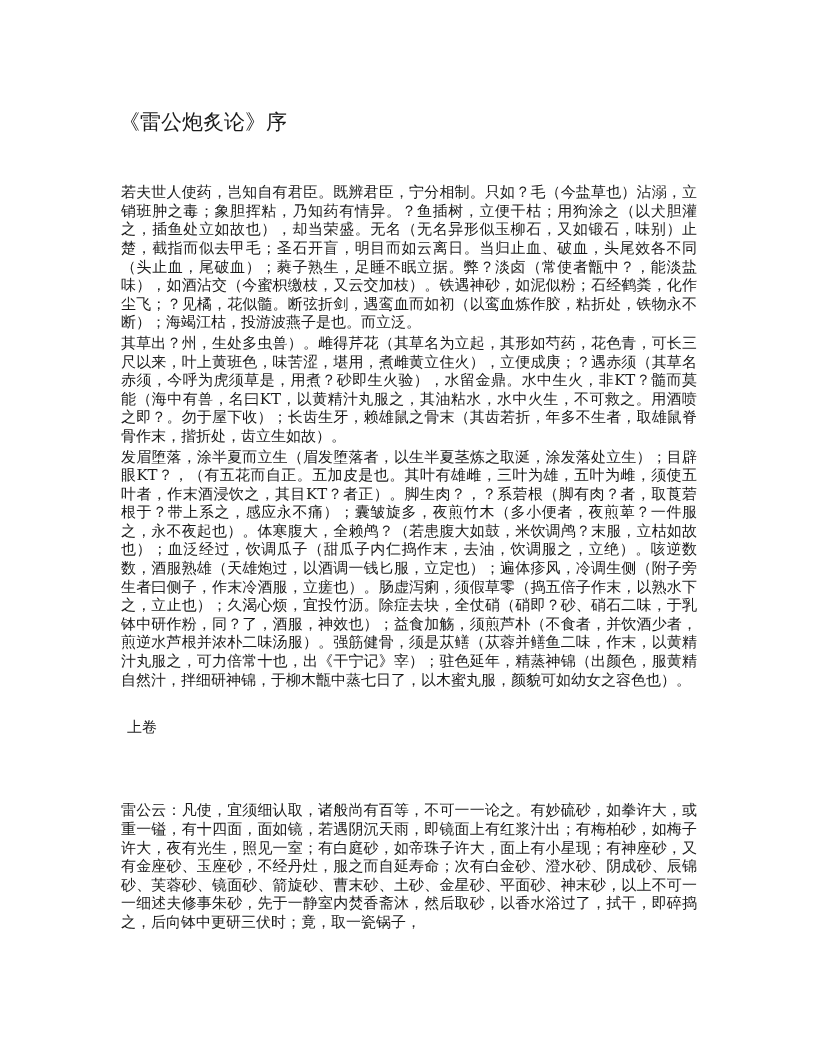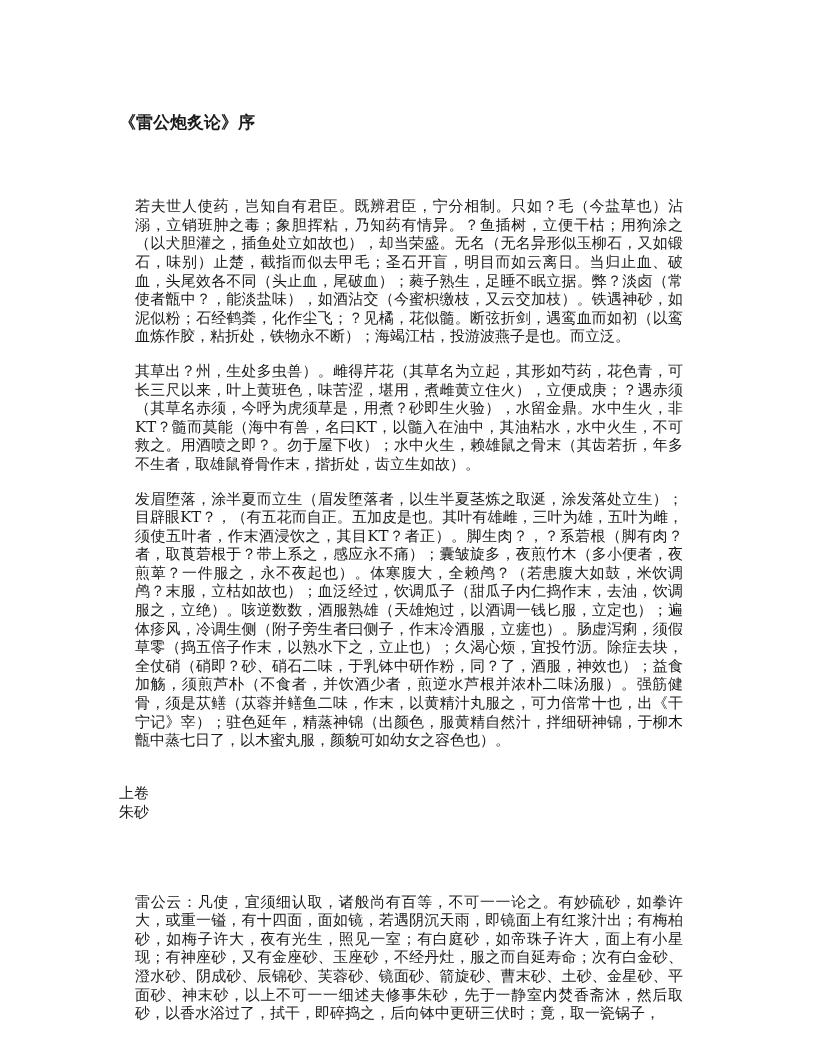--- a/index.html
+++ b/index.html
@@ -9,7 +9,7 @@
     font-family: "DejaVu Serif", "Liberation Serif", serif;
     color: #1a1a1a; font-size: 15px; line-height: 18.6px;
   }
-  .title { margin: 0 0 31px 0; font-size: 17px; font-weight: bold; }
+  .title { margin: 0 0 31px 0; font-size: 21px; font-weight: normal; }
   .para { margin: 16px; text-align: justify; text-justify: inter-character; word-break: break-all; }
   .blank { height: 18.6px; }
   .section-head { margin: 0; }

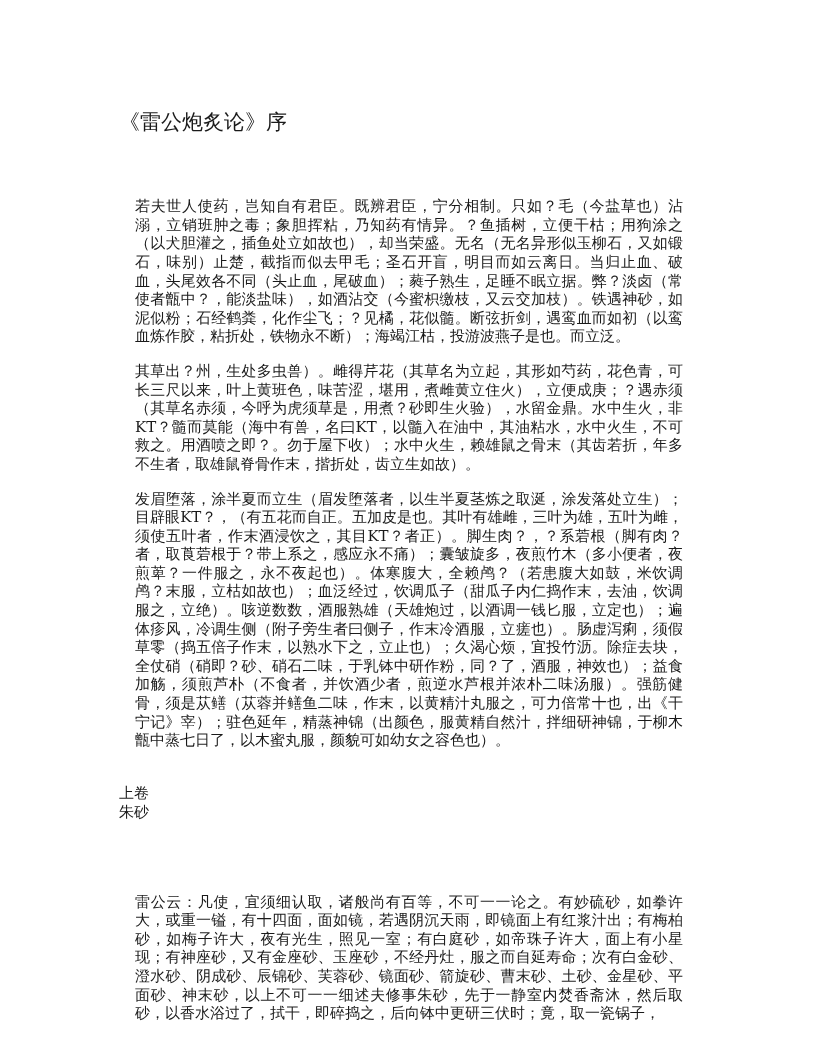--- a/index.html
+++ b/index.html
@@ -10,7 +10,7 @@
     color: #1a1a1a; font-size: 15px; line-height: 18.6px;
   }
   .title { margin: 0 0 31px 0; font-size: 21px; font-weight: normal; }
-  .para { margin: 16px; text-align: justify; text-justify: inter-character; word-break: break-all; }
+  .para { margin: 2px; text-align: justify; text-justify: inter-character; word-break: break-all; }
   .blank { height: 18.6px; }
   .section-head { margin: 0; }
   .gap3 { height: 55px; }

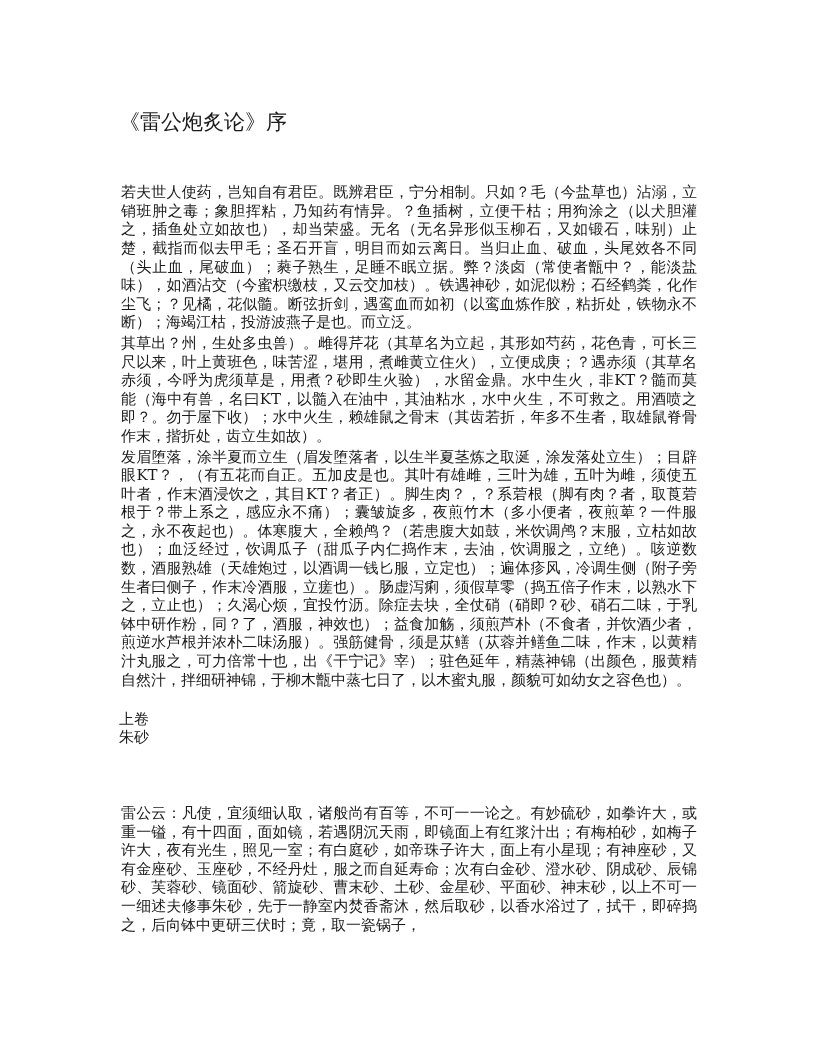--- a/index.html
+++ b/index.html
@@ -23,7 +23,7 @@
   <div class="blank"></div>
 
   <p class="para">若夫世人使药，岂知自有君臣。既辨君臣，宁分相制。只如？毛（今盐草也）沾溺，立销班肿之毒；象胆挥粘，乃知药有情异。？鱼插树，立便干枯；用狗涂之（以犬胆灌之，插鱼处立如故也），却当荣盛。无名（无名异形似玉柳石，又如锻石，味别）止楚，截指而似去甲毛；圣石开盲，明目而如云离日。当归止血、破血，头尾效各不同（头止血，尾破血）；蕤子熟生，足睡不眠立据。弊？淡卤（常使者甑中？，能淡盐味），如酒沾交（今蜜枳缴枝，又云交加枝）。铁遇神砂，如泥似粉；石经鹤粪，化作尘飞；？见橘，花似髓。断弦折剑，遇鸾血而如初（以鸾血炼作胶，粘折处，铁物永不断）；海竭江枯，投游波燕子是也。而立泛。</p>
-  <p class="para">其草出？州，生处多虫兽）。雌得芹花（其草名为立起，其形如芍药，花色青，可长三尺以来，叶上黄班色，味苦涩，堪用，煮雌黄立住火），立便成庚；？遇赤须（其草名赤须，今呼为虎须草是，用煮？砂即生火验），水留金鼎。水中生火，非KT？髓而莫能（海中有兽，名曰KT，以髓入在油中，其油粘水，水中火生，不可救之。用酒喷之即？。勿于屋下收）；水中火生，赖雄鼠之骨末（其齿若折，年多不生者，取雄鼠脊骨作末，揩折处，齿立生如故）。</p>
+  <p class="para">其草出？州，生处多虫兽）。雌得芹花（其草名为立起，其形如芍药，花色青，可长三尺以来，叶上黄班色，味苦涩，堪用，煮雌黄立住火），立便成庚；？遇赤须（其草名赤须，今呼为虎须草是，用煮？砂即生火验），水留金鼎。水中生火，非KT？髓而莫能（海中有兽，名曰KT，以黄精汁丸服之，其油粘水，水中火生，不可救之。用酒喷之即？。勿于屋下收）；长齿生牙，赖雄鼠之骨末（其齿若折，年多不生者，取雄鼠脊骨作末，揩折处，齿立生如故）。</p>
   <p class="para">发眉堕落，涂半夏而立生（眉发堕落者，以生半夏茎炼之取涎，涂发落处立生）；目辟眼KT？，（有五花而自正。五加皮是也。其叶有雄雌，三叶为雄，五叶为雌，须使五叶者，作末酒浸饮之，其目KT？者正）。脚生肉？，？系菪根（脚有肉？者，取莨菪根于？带上系之，感应永不痛）；囊皱旋多，夜煎竹木（多小便者，夜煎萆？一件服之，永不夜起也）。体寒腹大，全赖鸬？（若患腹大如鼓，米饮调鸬？末服，立枯如故也）；血泛经过，饮调瓜子（甜瓜子内仁捣作末，去油，饮调服之，立绝）。咳逆数数，酒服熟雄（天雄炮过，以酒调一钱匕服，立定也）；遍体疹风，冷调生侧（附子旁生者曰侧子，作末冷酒服，立瘥也）。肠虚泻痢，须假草零（捣五倍子作末，以熟水下之，立止也）；久渴心烦，宜投竹沥。除症去块，全仗硝（硝即？砂、硝石二味，于乳钵中研作粉，同？了，酒服，神效也）；益食加觞，须煎芦朴（不食者，并饮酒少者，煎逆水芦根并浓朴二味汤服）。强筋健骨，须是苁鳝（苁蓉并鳝鱼二味，作末，以黄精汁丸服之，可力倍常十也，出《干宁记》宰）；驻色延年，精蒸神锦（出颜色，服黄精自然汁，拌细研神锦，于柳木甑中蒸七日了，以木蜜丸服，颜貌可如幼女之容色也）。</p>
 
   <div class="blank"></div>

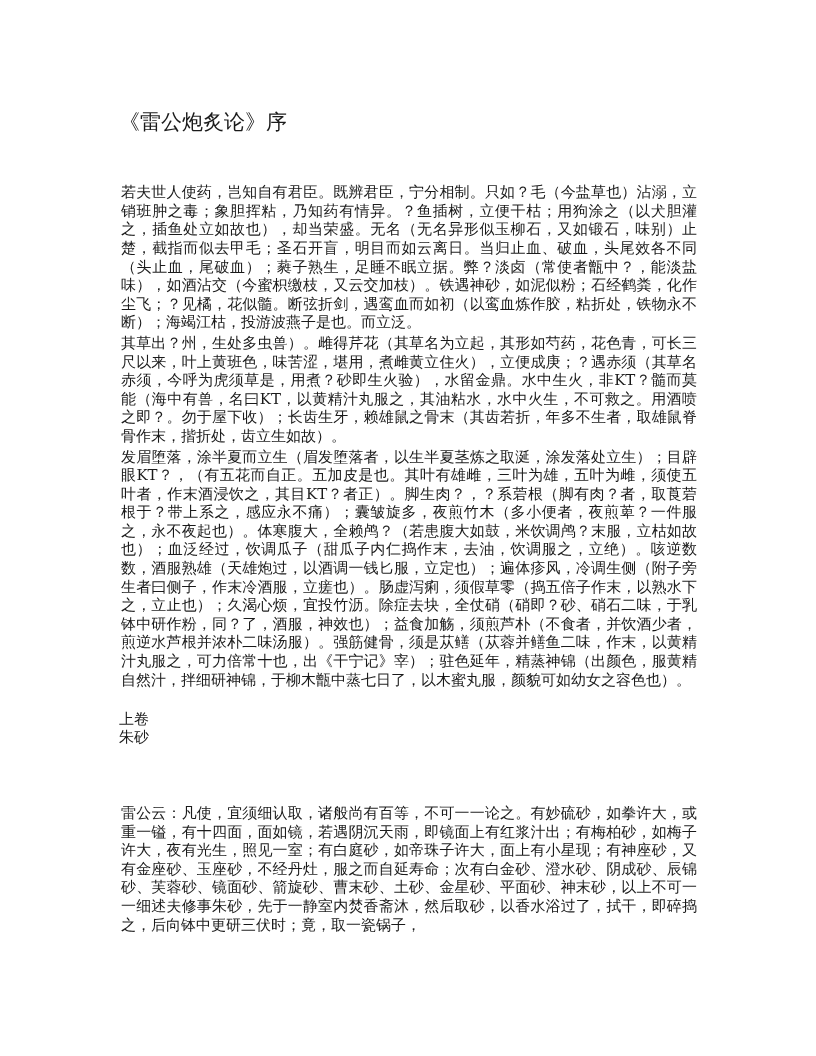--- a/index.html
+++ b/index.html
@@ -12,7 +12,7 @@
   .title { margin: 0 0 31px 0; font-size: 21px; font-weight: normal; }
   .para { margin: 2px; text-align: justify; text-justify: inter-character; word-break: break-all; }
   .blank { height: 18.6px; }
-  .section-head { margin: 0; }
+  .section-head { margin: 8px; }
   .gap3 { height: 55px; }
 </style>
 </head>

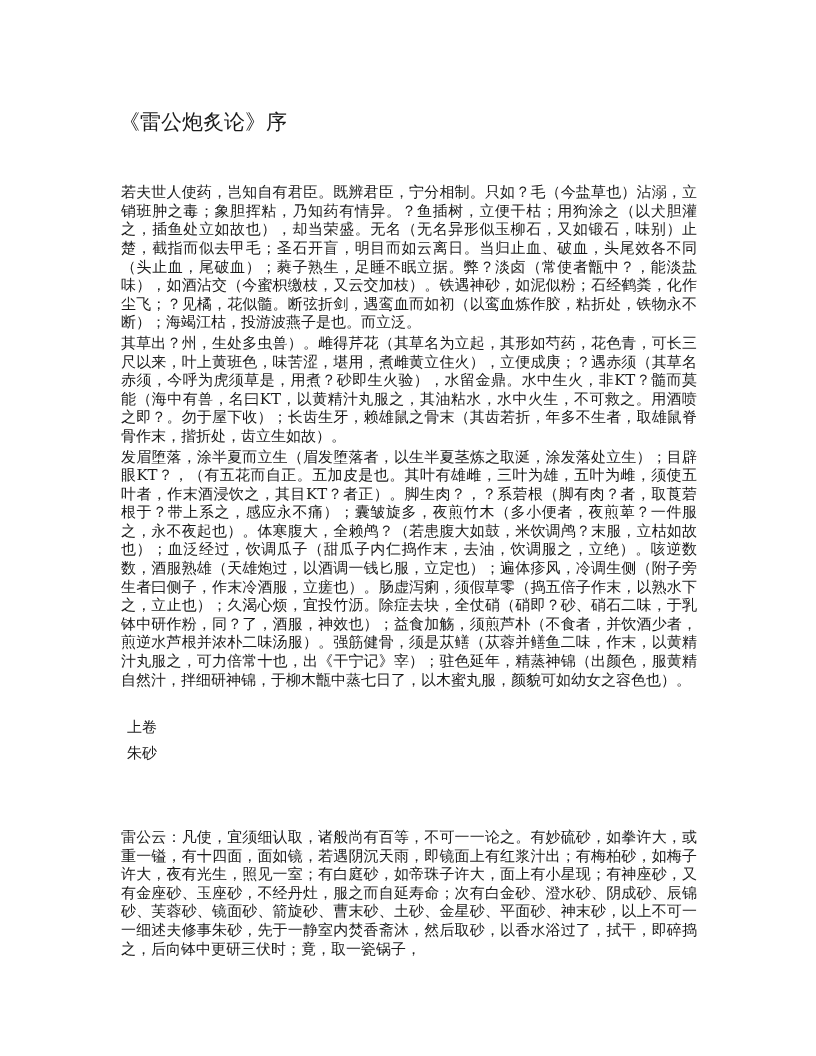--- a/index.html
+++ b/index.html
@@ -28,7 +28,6 @@
 
   <div class="blank"></div>
   <p class="section-head">上卷</p>
-  <p class="section-head">朱砂</p>
   <div class="gap3"></div>
 
   <p class="para">雷公云：凡使，宜须细认取，诸般尚有百等，不可一一论之。有妙硫砂，如拳许大，或重一镒，有十四面，面如镜，若遇阴沉天雨，即镜面上有红浆汁出；有梅柏砂，如梅子许大，夜有光生，照见一室；有白庭砂，如帝珠子许大，面上有小星现；有神座砂，又有金座砂、玉座砂，不经丹灶，服之而自延寿命；次有白金砂、澄水砂、阴成砂、辰锦砂、芙蓉砂、镜面砂、箭旋砂、曹末砂、土砂、金星砂、平面砂、神末砂，以上不可一一细述夫修事朱砂，先于一静室内焚香斋沐，然后取砂，以香水浴过了，拭干，即碎捣之，后向钵中更研三伏时；竟，取一瓷锅子，</p>

